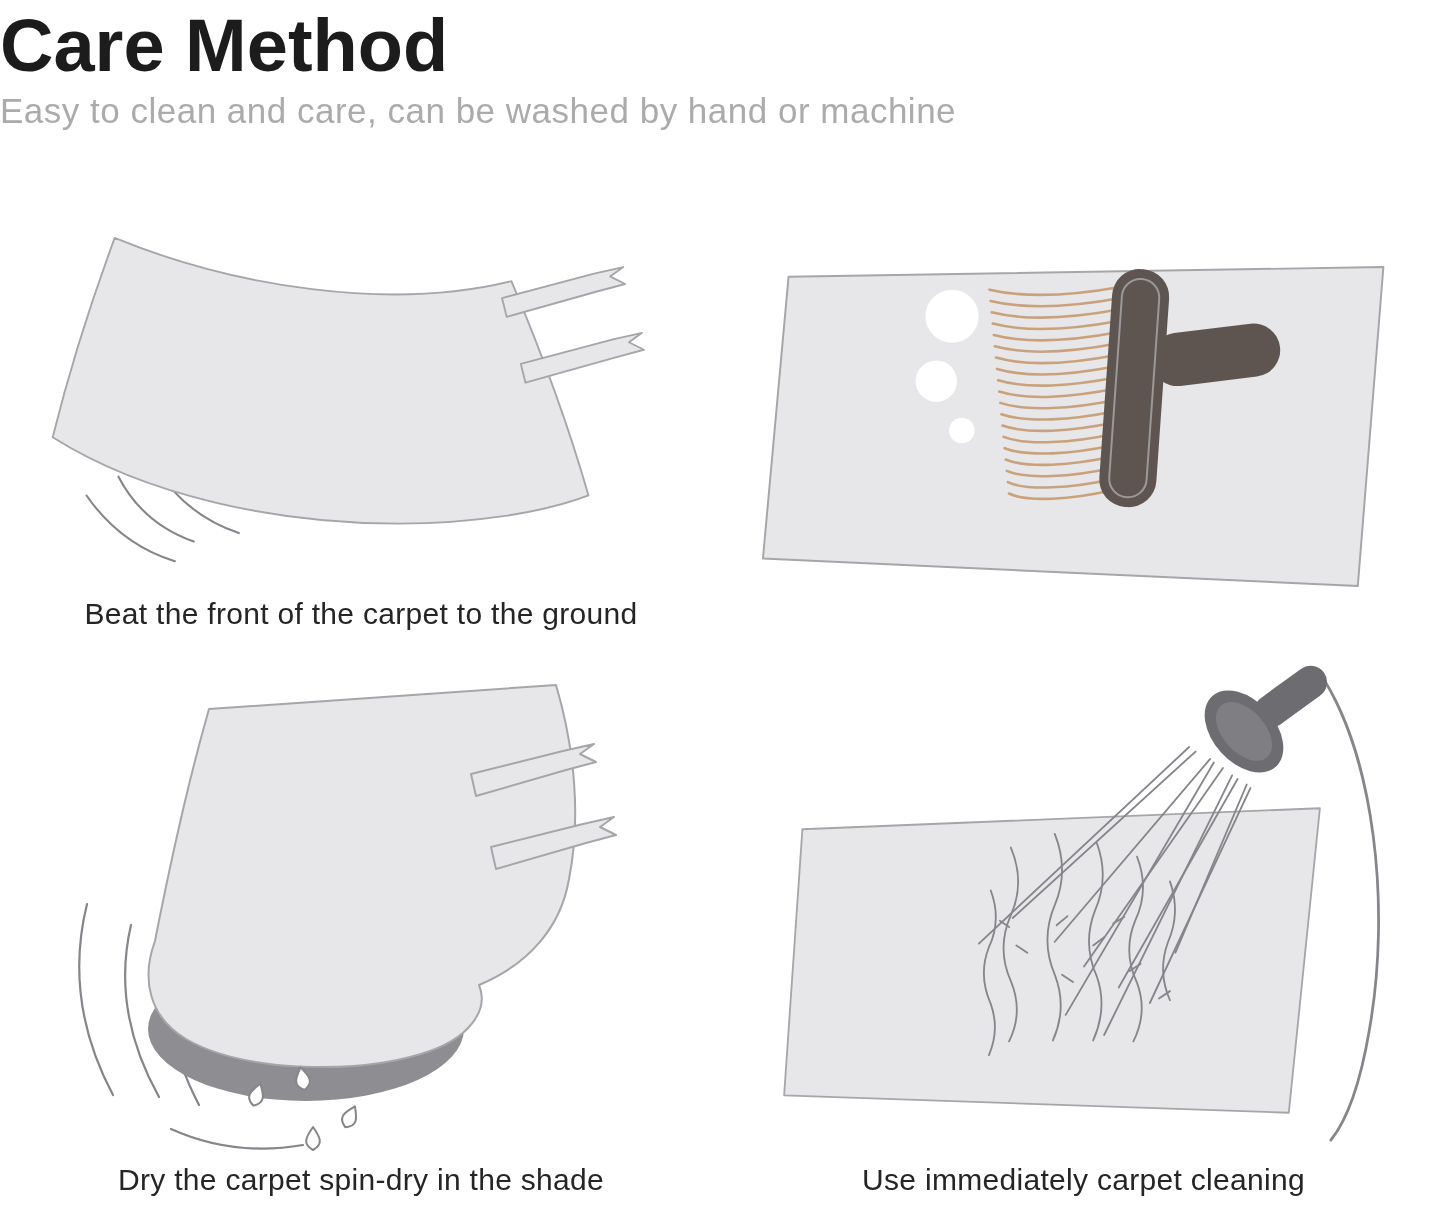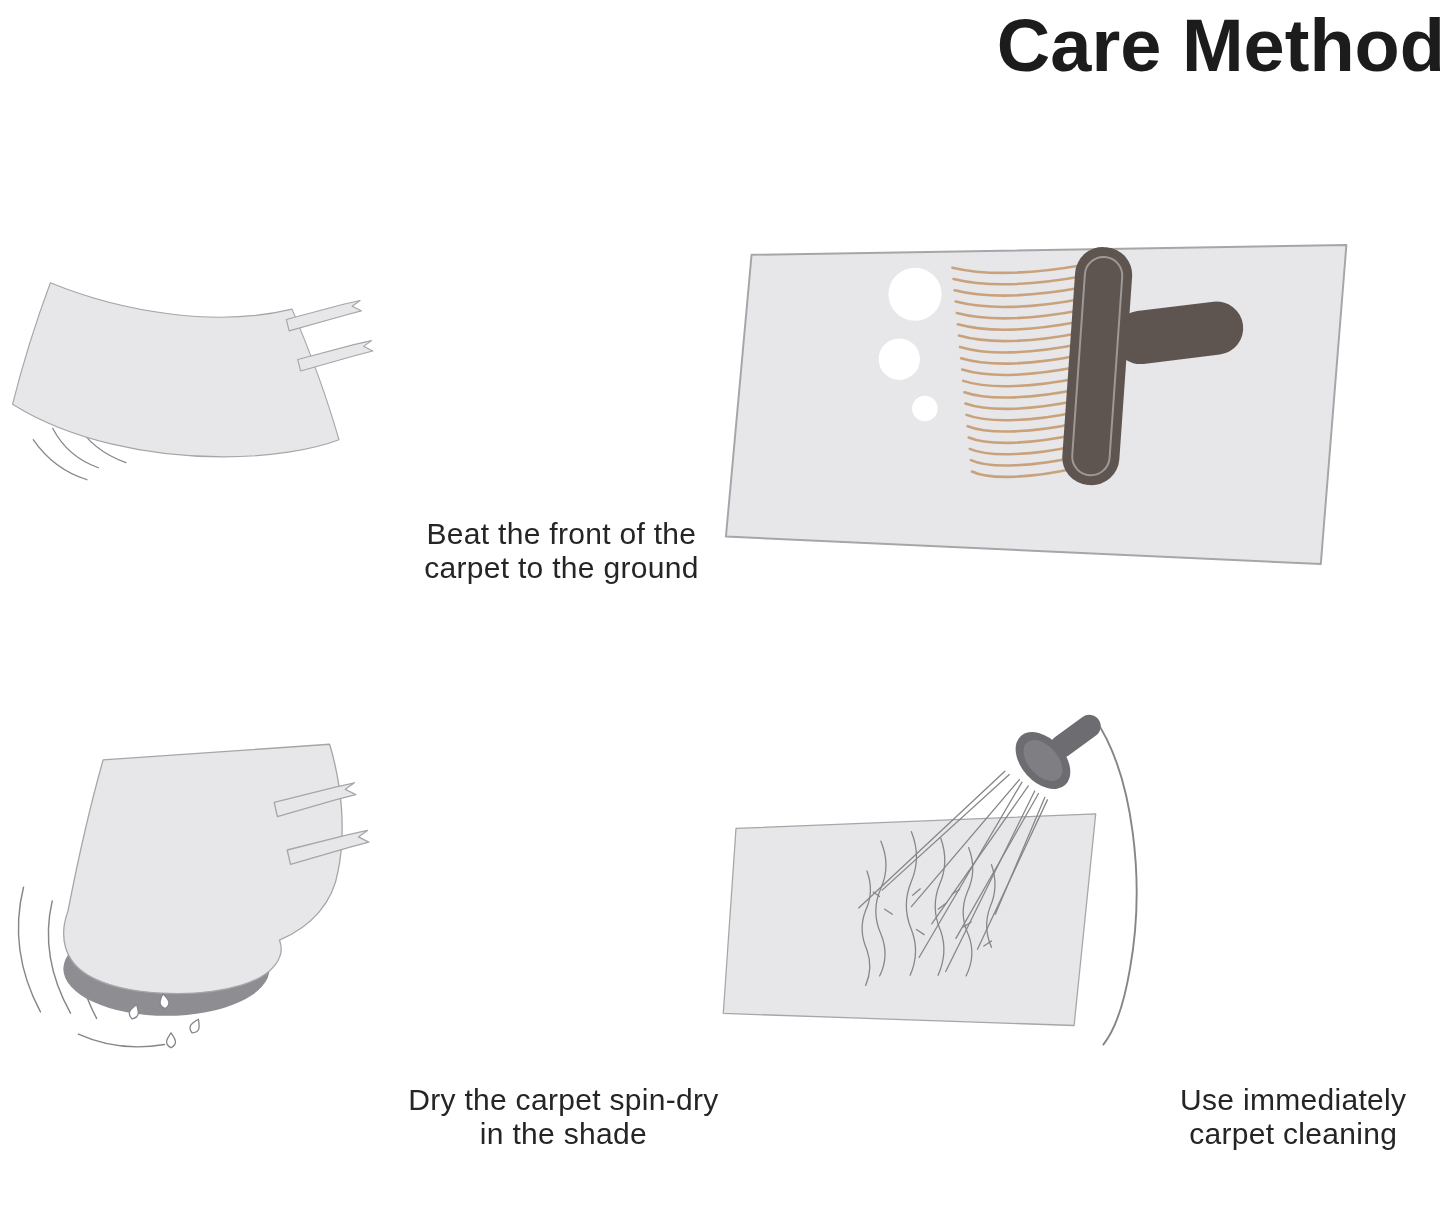--- a/index.html
+++ b/index.html
@@ -12,7 +12,7 @@
   }
   .page { width: 1445px; height: 1210px; position: relative; }
 
-  header { text-align: right; padding-top: 8px; }
+  header { text-align: left; padding-top: 8px; }
   h1 {
     margin: 0; font-size: 74px; line-height: 1.04; font-weight: 700;
     color: var(--title, #1c1c1c); letter-spacing: 0;

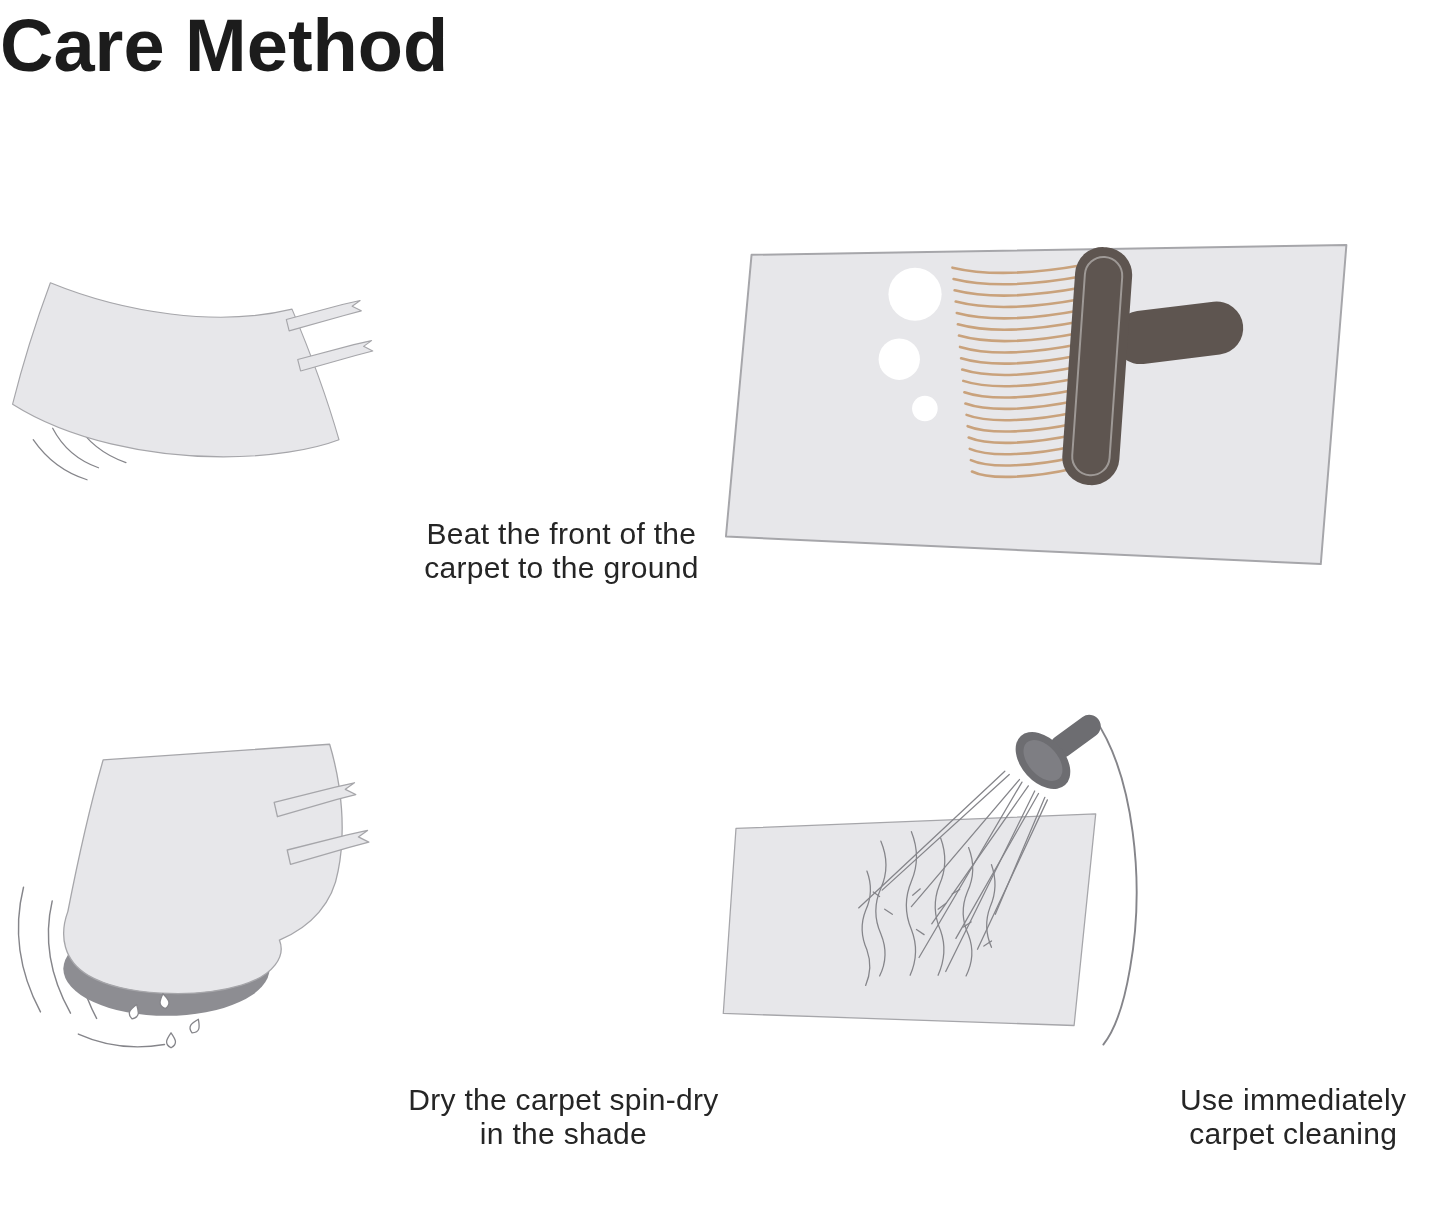--- a/index.html
+++ b/index.html
@@ -63,6 +63,7 @@
 
   <header>
     <h1>Care Method</h1>
+    <p class="subtitle">Easy to clean and care, can be washed by hand or machine</p>
   </header>
 
   <div class="grid">

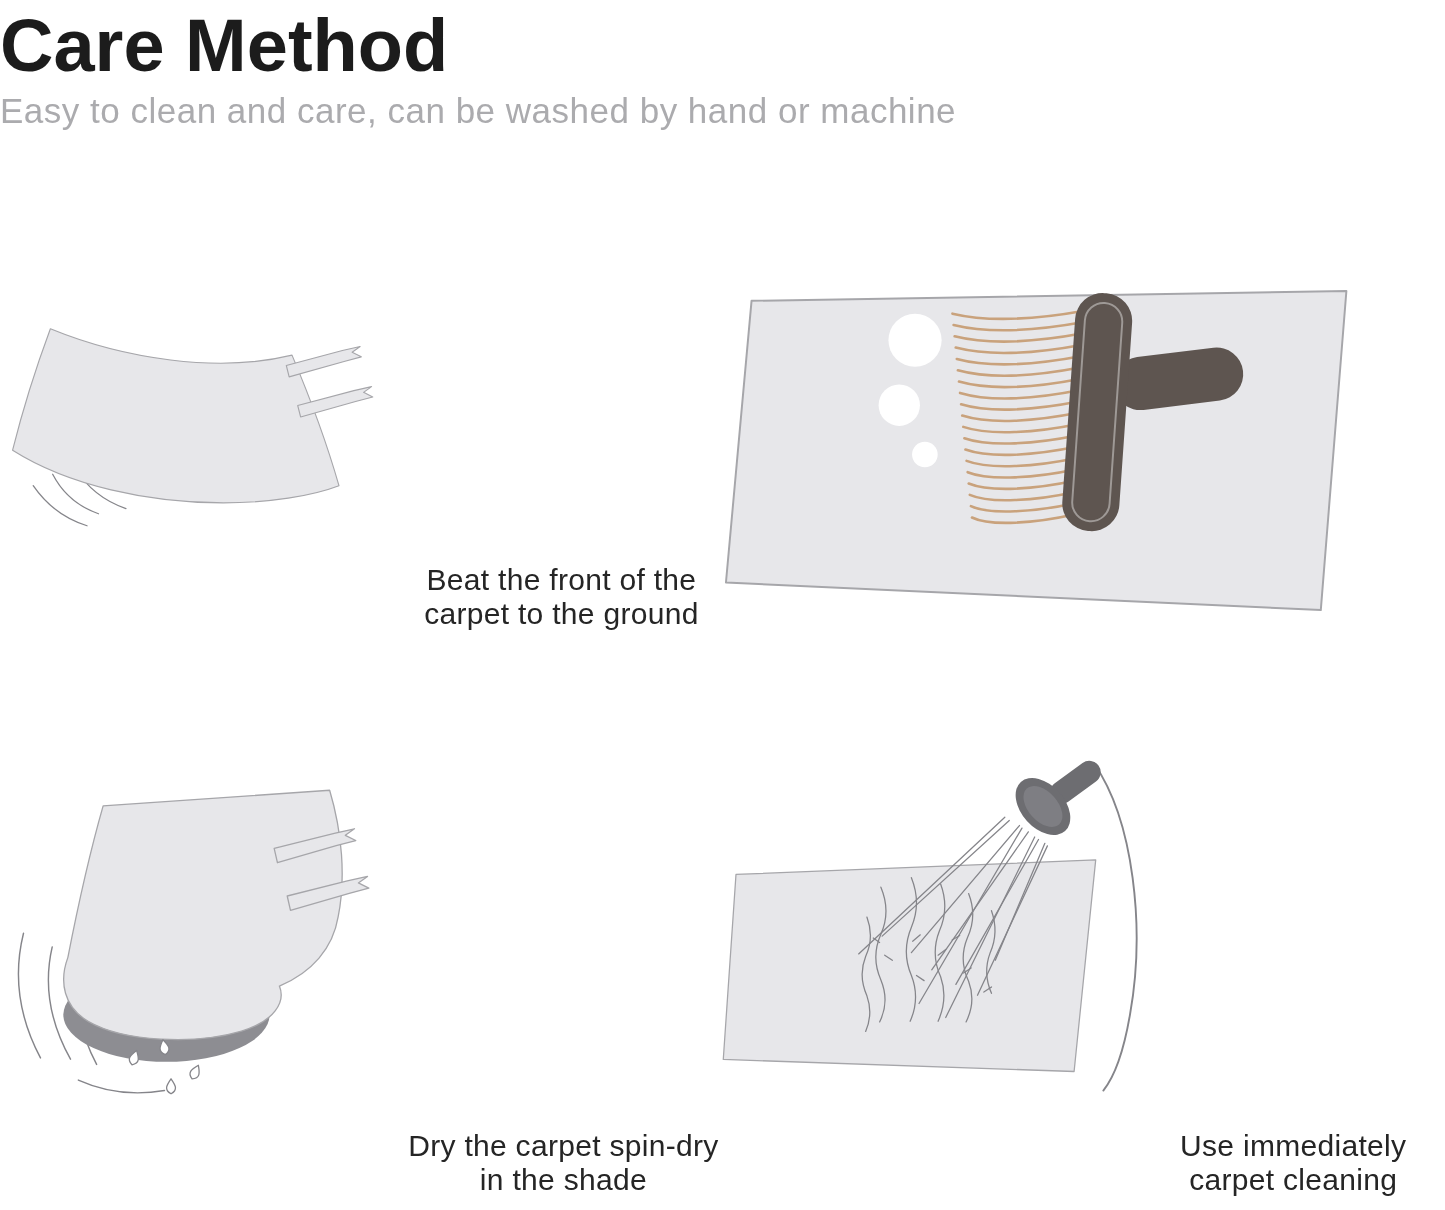--- a/index.html
+++ b/index.html
@@ -28,7 +28,7 @@
     grid-template-rows: 508px 562px;
     margin-top: 6px;
   }
-  figure.cell { margin: 0; display: flex; flex-direction: row; align-items: center; }
+  figure.cell { margin: 0; display: flex; flex-direction: column; align-items: center; }
   figure.cell svg { display: block; }
   .c1 svg { margin-top: 84px; }
   .c2 svg { margin-top: 124px; }

